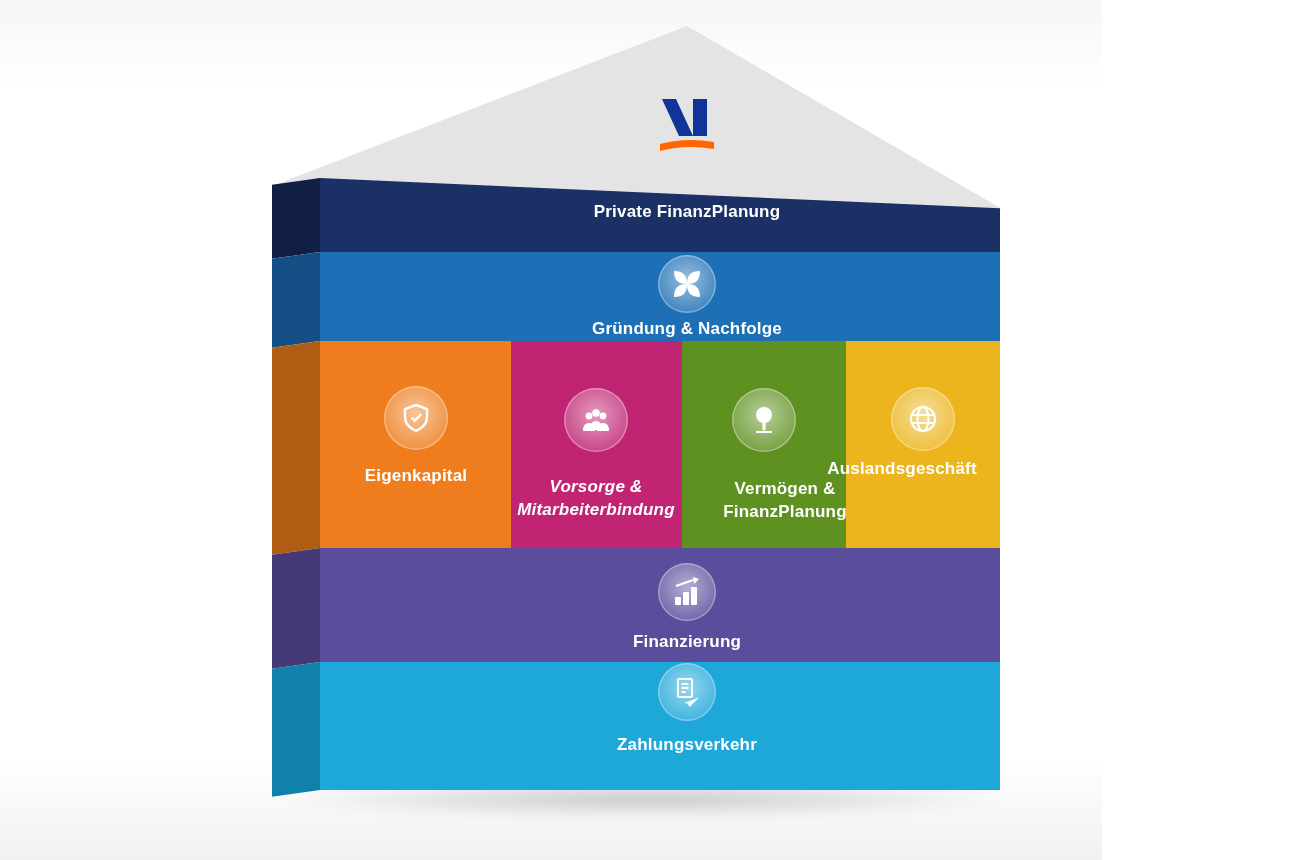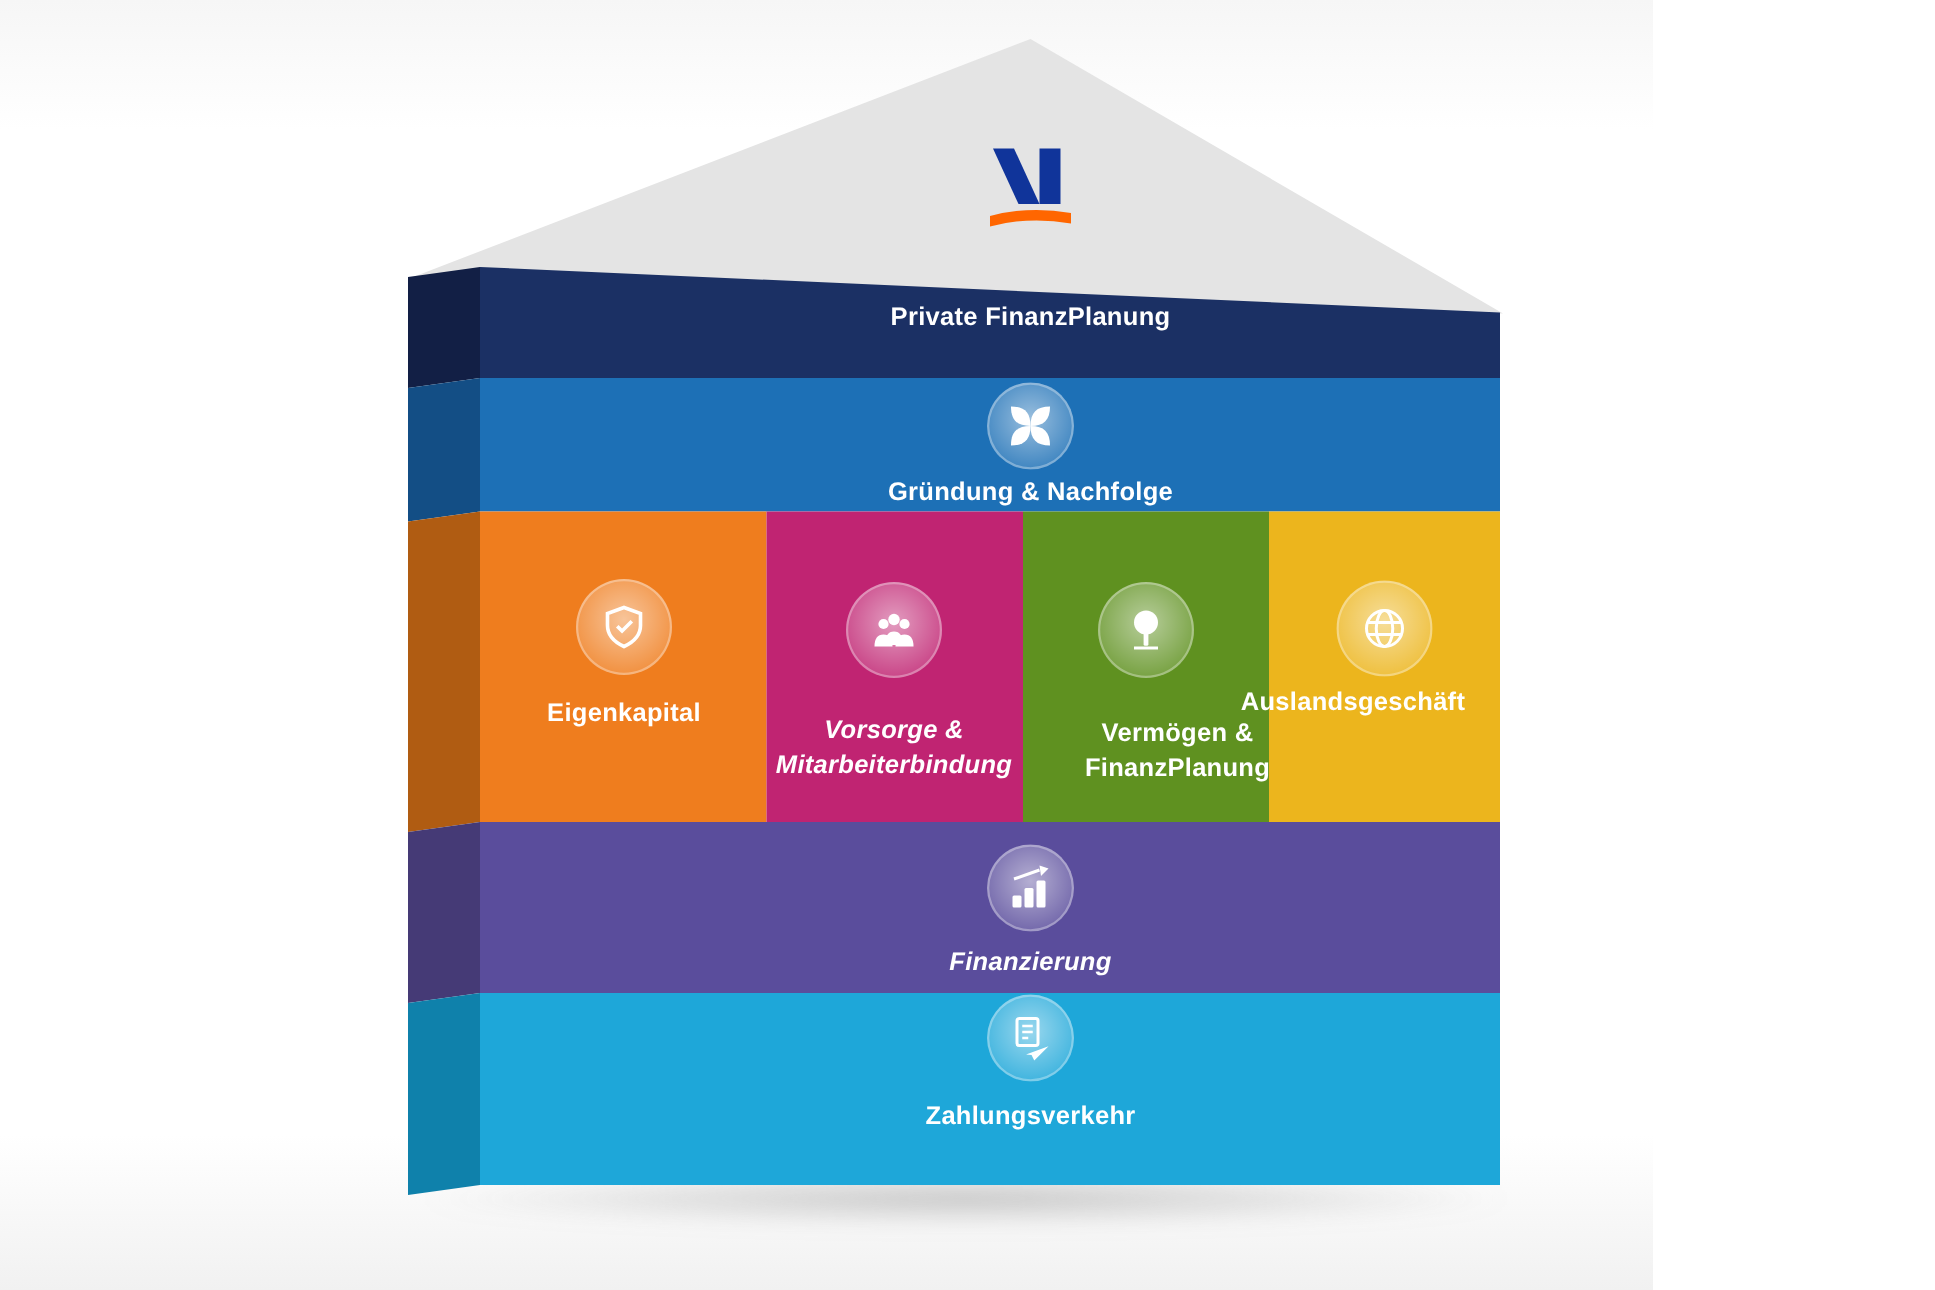--- a/index.html
+++ b/index.html
@@ -72,7 +72,7 @@
   .lbl-vorsorge    { left:596px; top:498px;font-style:italic; }
   .lbl-vermoegen   { left:785px; top:480px;margin-top:20px; }
   .lbl-auslands    { left:902px; top:468px; }
-  .lbl-finanzierung{ left:687px; top:641px;font-style:italic; }
+  .lbl-finanzierung{ left:687px; top:641px; }
   .lbl-zahlungs    { left:687px; top:744px; }
 
   .chip-gruendung   { left:687px; top:284px; }

